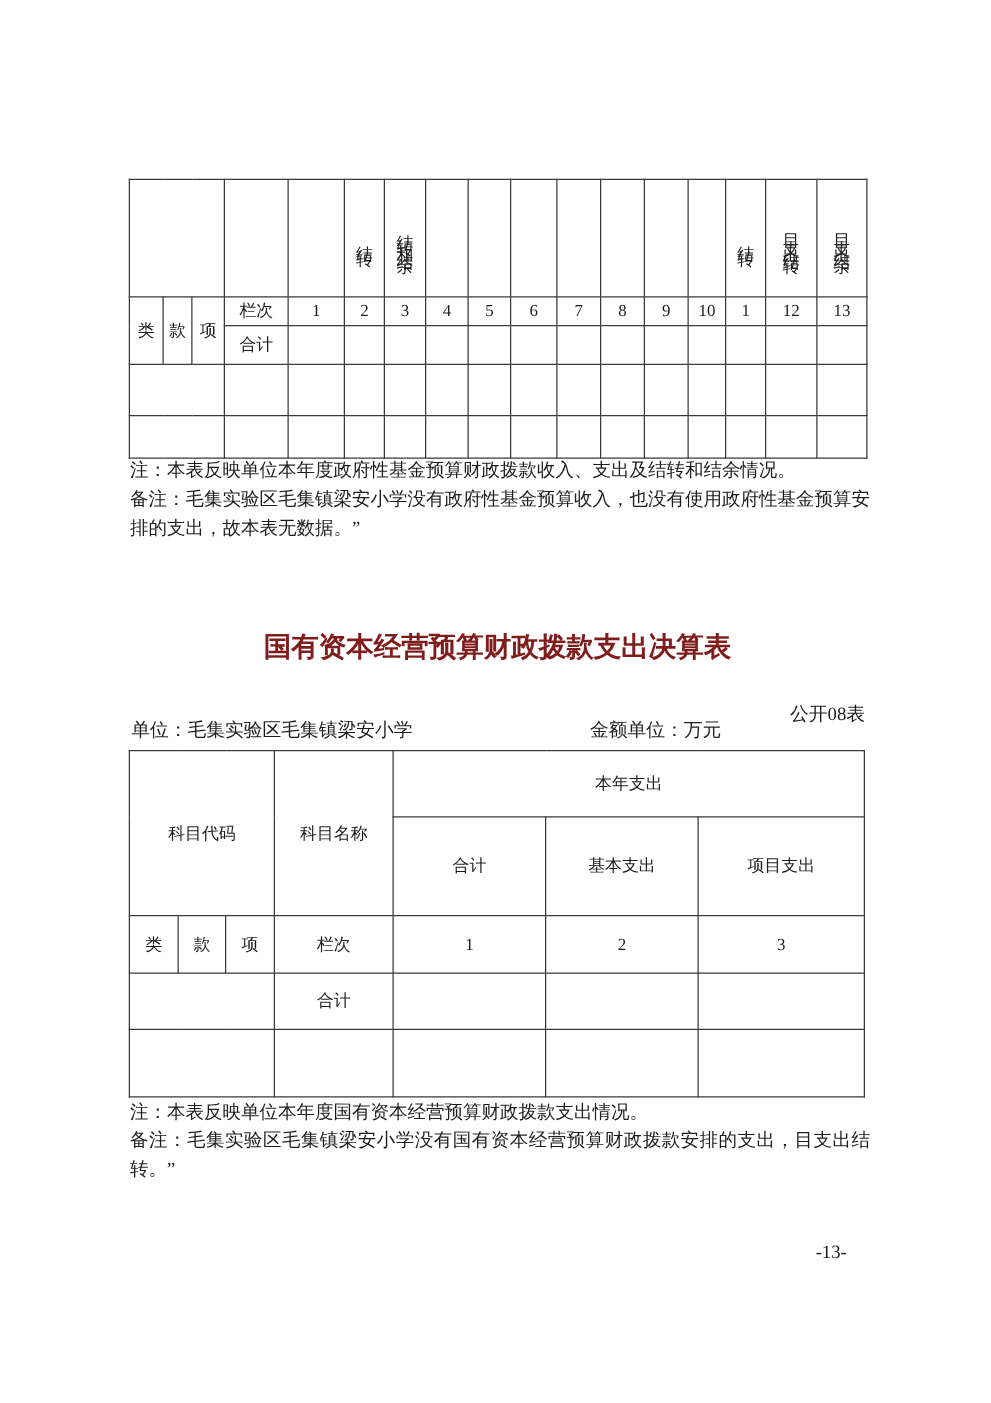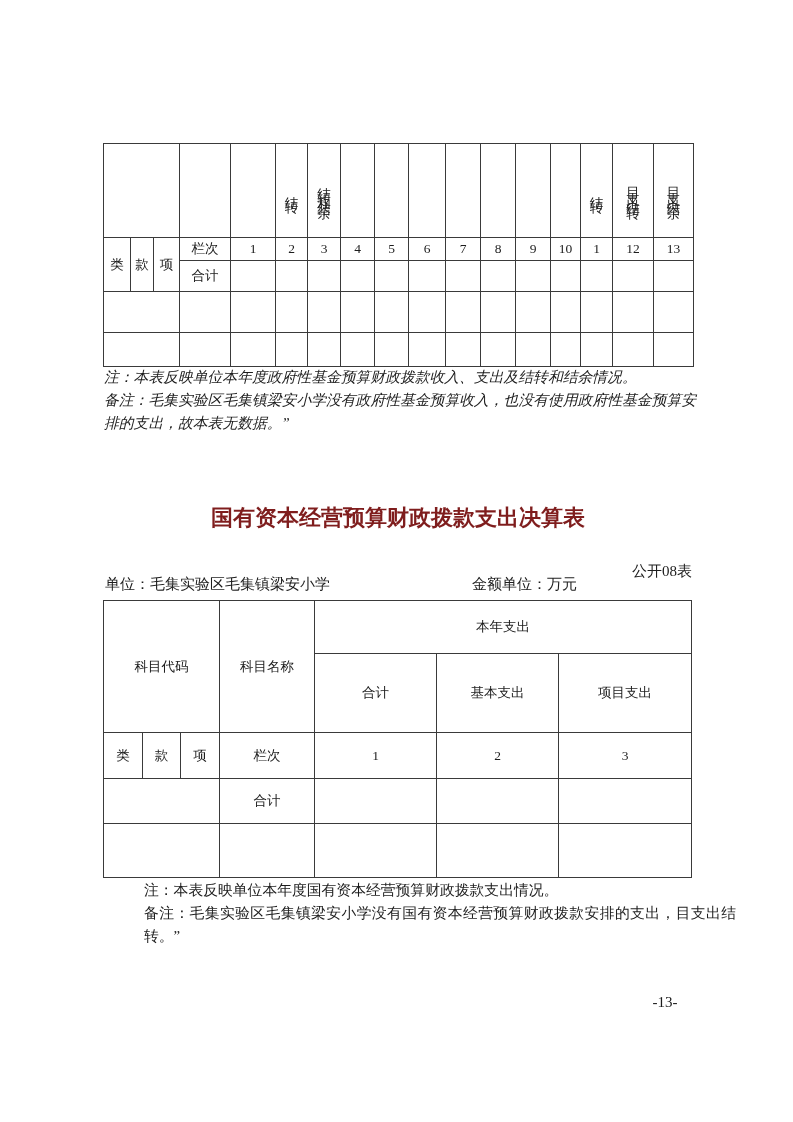--- a/index.html
+++ b/index.html
@@ -18,7 +18,7 @@
   tr.g53{height:53px;} tr.g79{height:79px;} tr.g46{height:46px;} tr.g45{height:45px;} tr.g54{height:54px;}
   .notes{position:absolute;left:104px;width:592px;}
   .notes p{margin:0;font-size:14.8px;line-height:23px;text-align:justify;}
-  #notes1{top:366px;font-style:italic;}
+  #notes1{top:366px;}
   #notes2{top:879px;margin-left:40px;}
   #title2{position:absolute;top:503px;left:103px;width:590px;margin:0;text-align:center;
          font-family:"Liberation Sans",sans-serif;font-weight:bold;font-size:22px;color:#7f1d1d;}

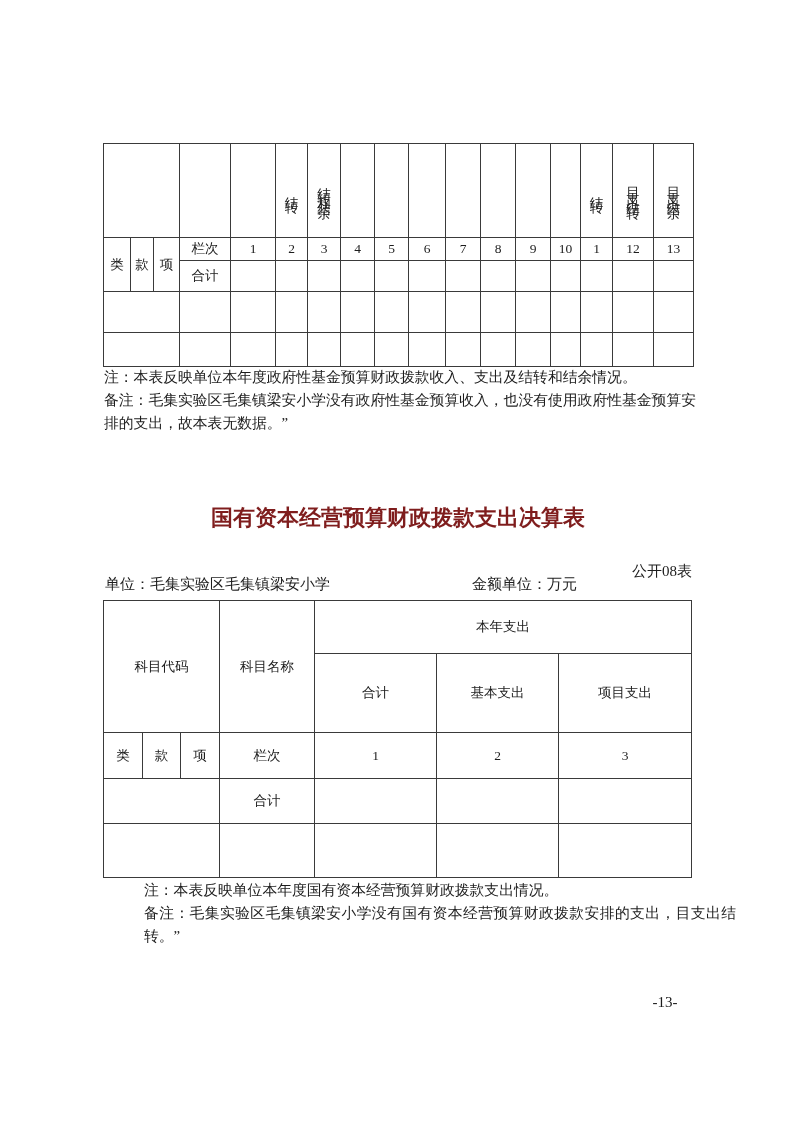--- a/index.html
+++ b/index.html
@@ -19,7 +19,7 @@
   .notes{position:absolute;left:104px;width:592px;}
   .notes p{margin:0;font-size:14.8px;line-height:23px;text-align:justify;}
   #notes1{top:366px;}
-  #notes2{top:879px;margin-left:40px;}
+  #notes2{top:879px;}
   #title2{position:absolute;top:503px;left:103px;width:590px;margin:0;text-align:center;
          font-family:"Liberation Sans",sans-serif;font-weight:bold;font-size:22px;color:#7f1d1d;}
   #formcode{position:absolute;top:562px;left:103px;width:589px;text-align:right;font-size:15px;}

